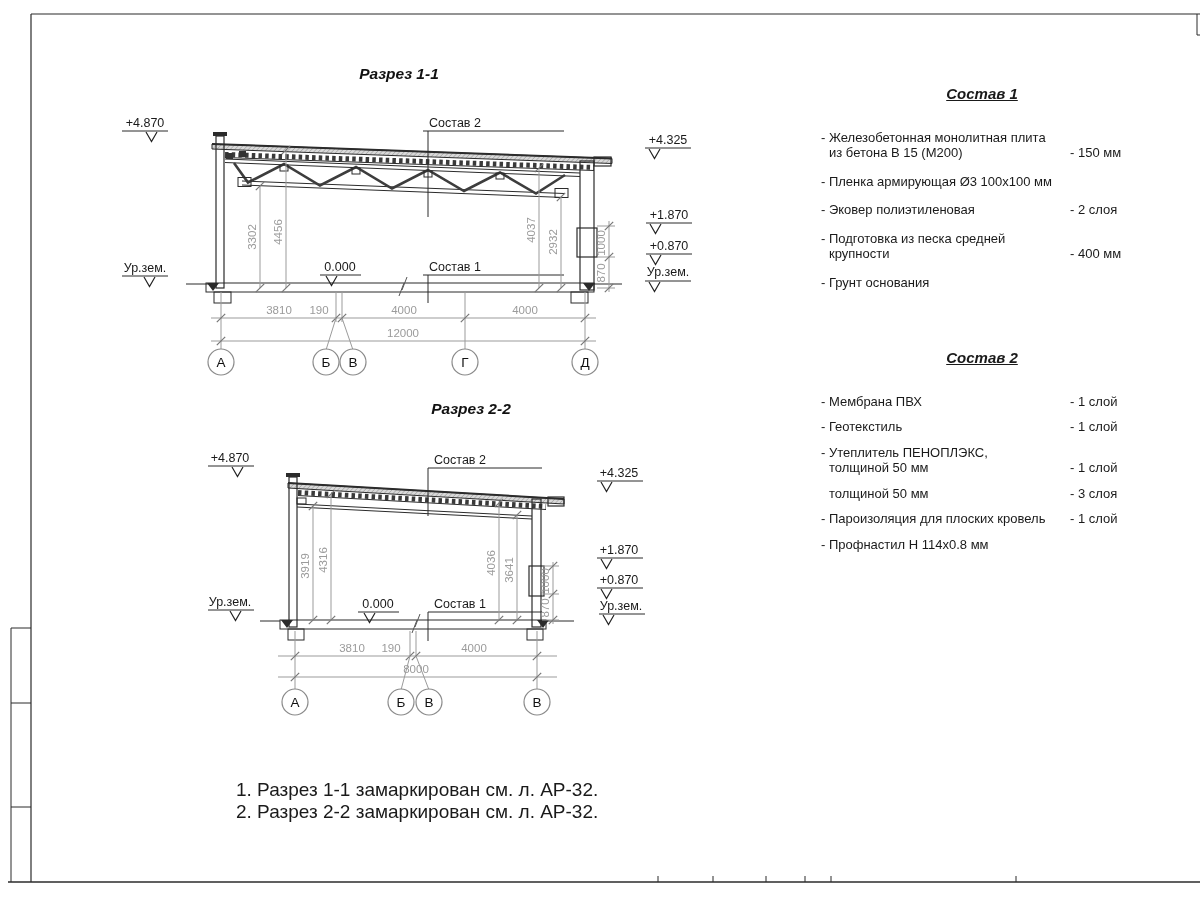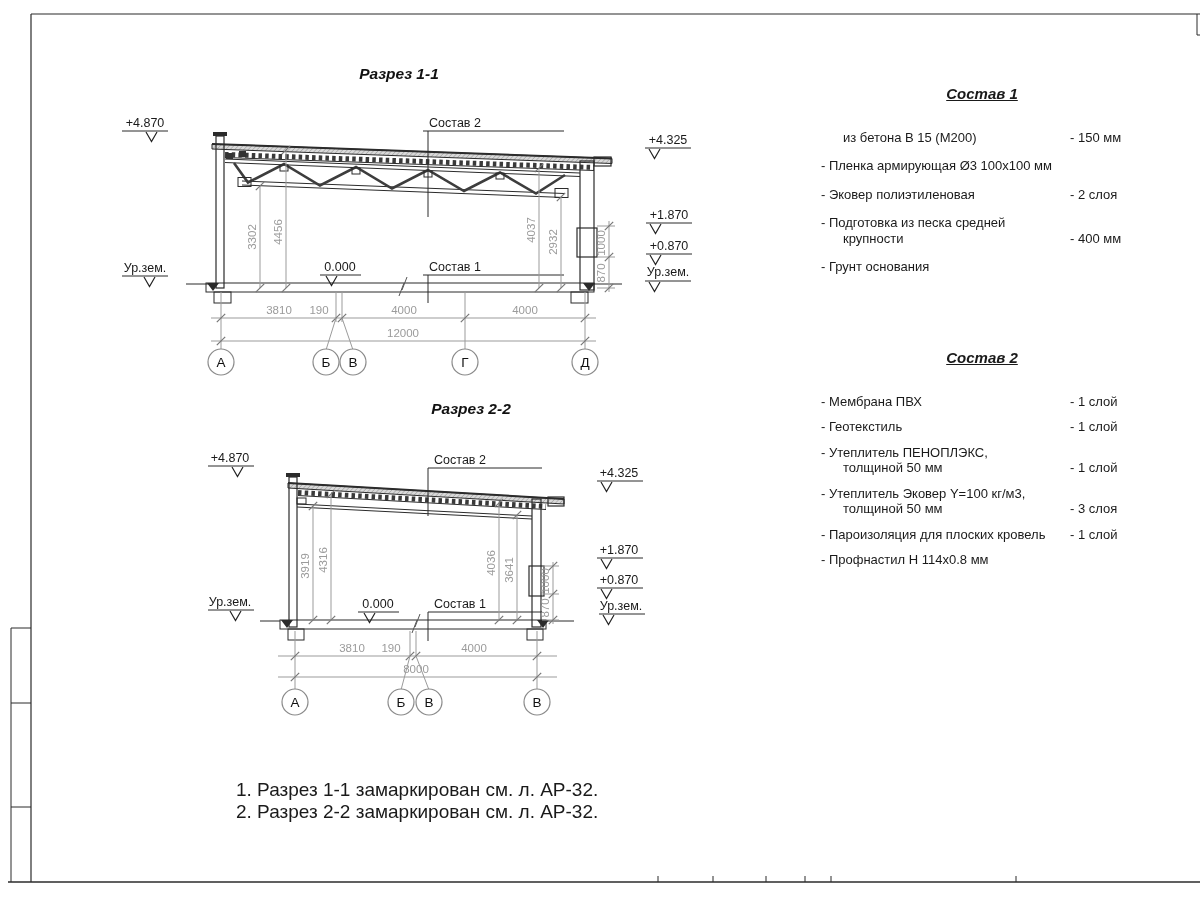--- a/index.html
+++ b/index.html
@@ -336,6 +336,7 @@
   <div class="sostav-title">Состав 1</div>
   <div class="item">
     <div class="txt">
+          <div>- Железобетонная монолитная плита</div>
           <div class="l2">из бетона В 15 (М200)</div>
         </div>
     <div class="val">- 150 мм</div>

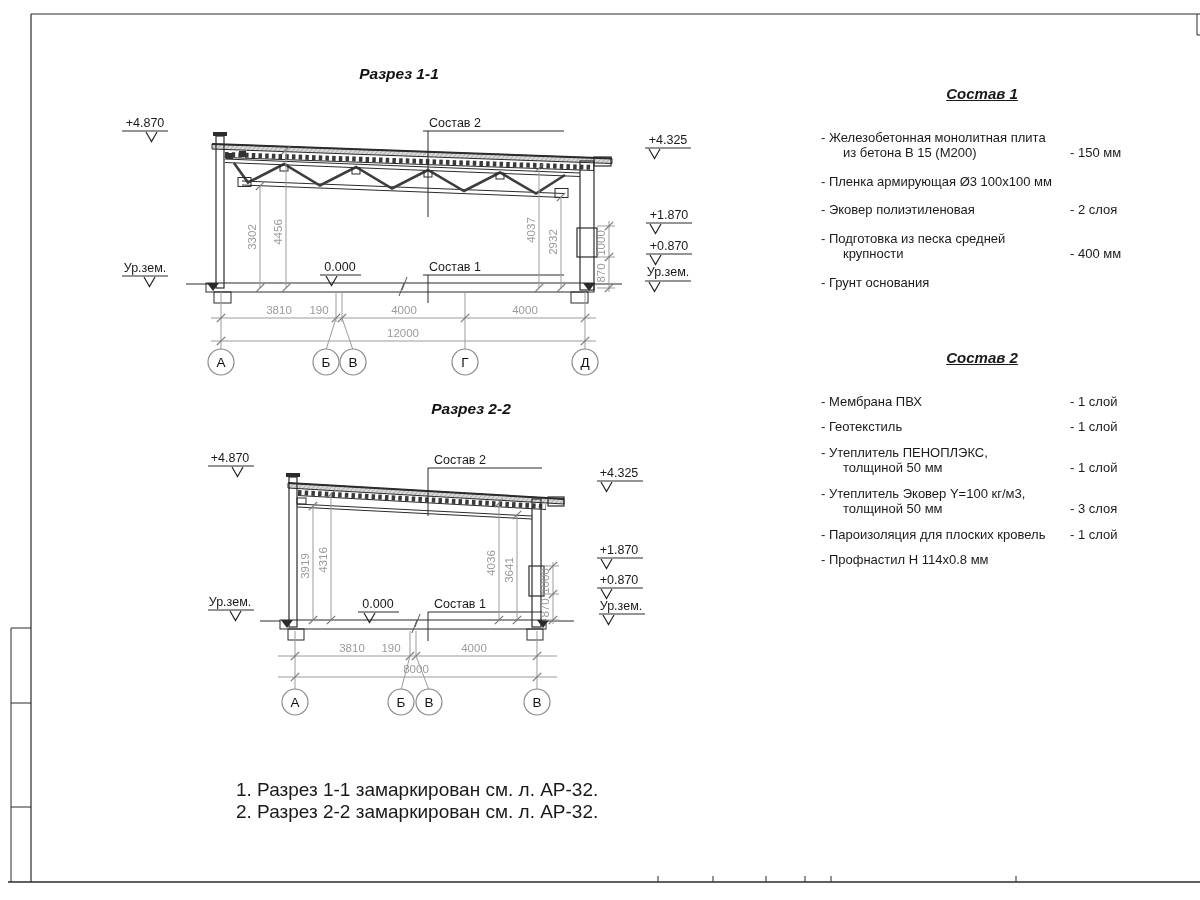--- a/index.html
+++ b/index.html
@@ -25,7 +25,7 @@
                 text-decoration:underline;margin-bottom:28px;}
   .item{position:relative;margin-bottom:13px;}
   .sostav2 .item{margin-bottom:10px;}
-  .item .l2{margin-left:22px;}
+  .item .l2{margin-left:8px;}
   .item .val{position:absolute;left:249px;bottom:0;white-space:nowrap;}
   .notes{position:absolute;left:228px;top:779px;font-size:19px;line-height:22px;}
 </style>

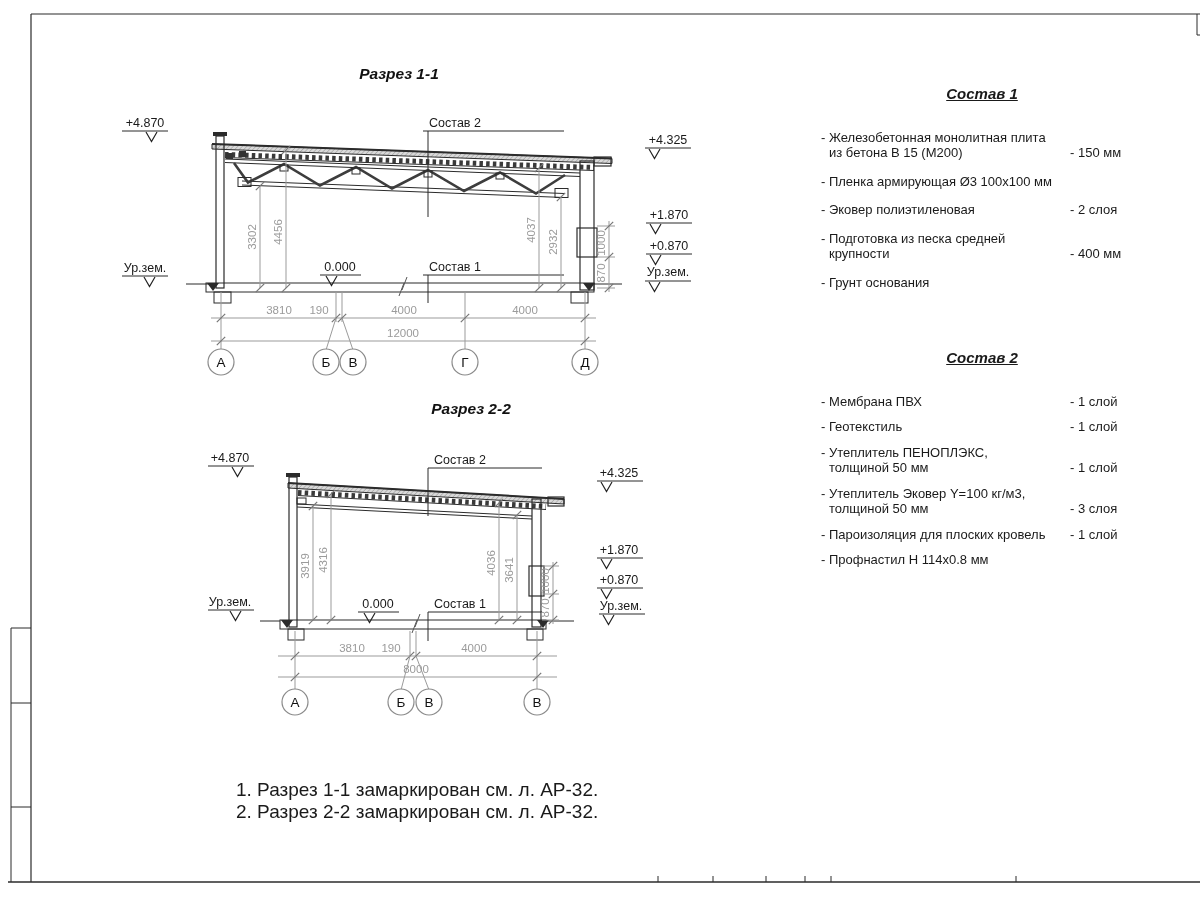--- a/index.html
+++ b/index.html
@@ -396,7 +396,6 @@
   </div>
   <div class="item">
     <div class="txt">
-          <div>- Утеплитель Эковер Y=100 кг/м3,</div>
           <div class="l2">толщиной 50 мм</div>
         </div>
     <div class="val">- 3 слоя</div>

